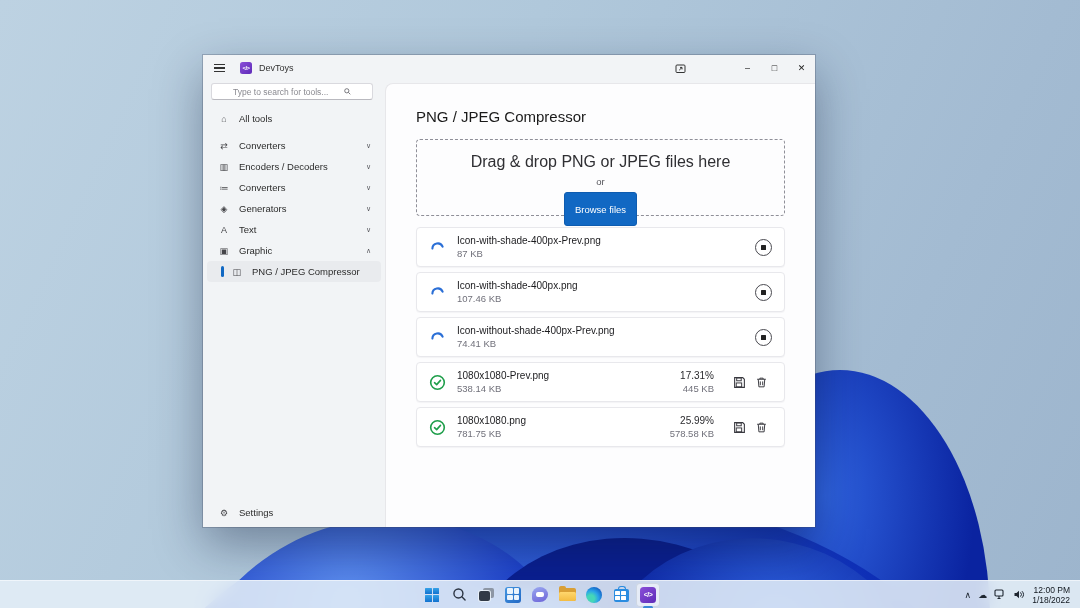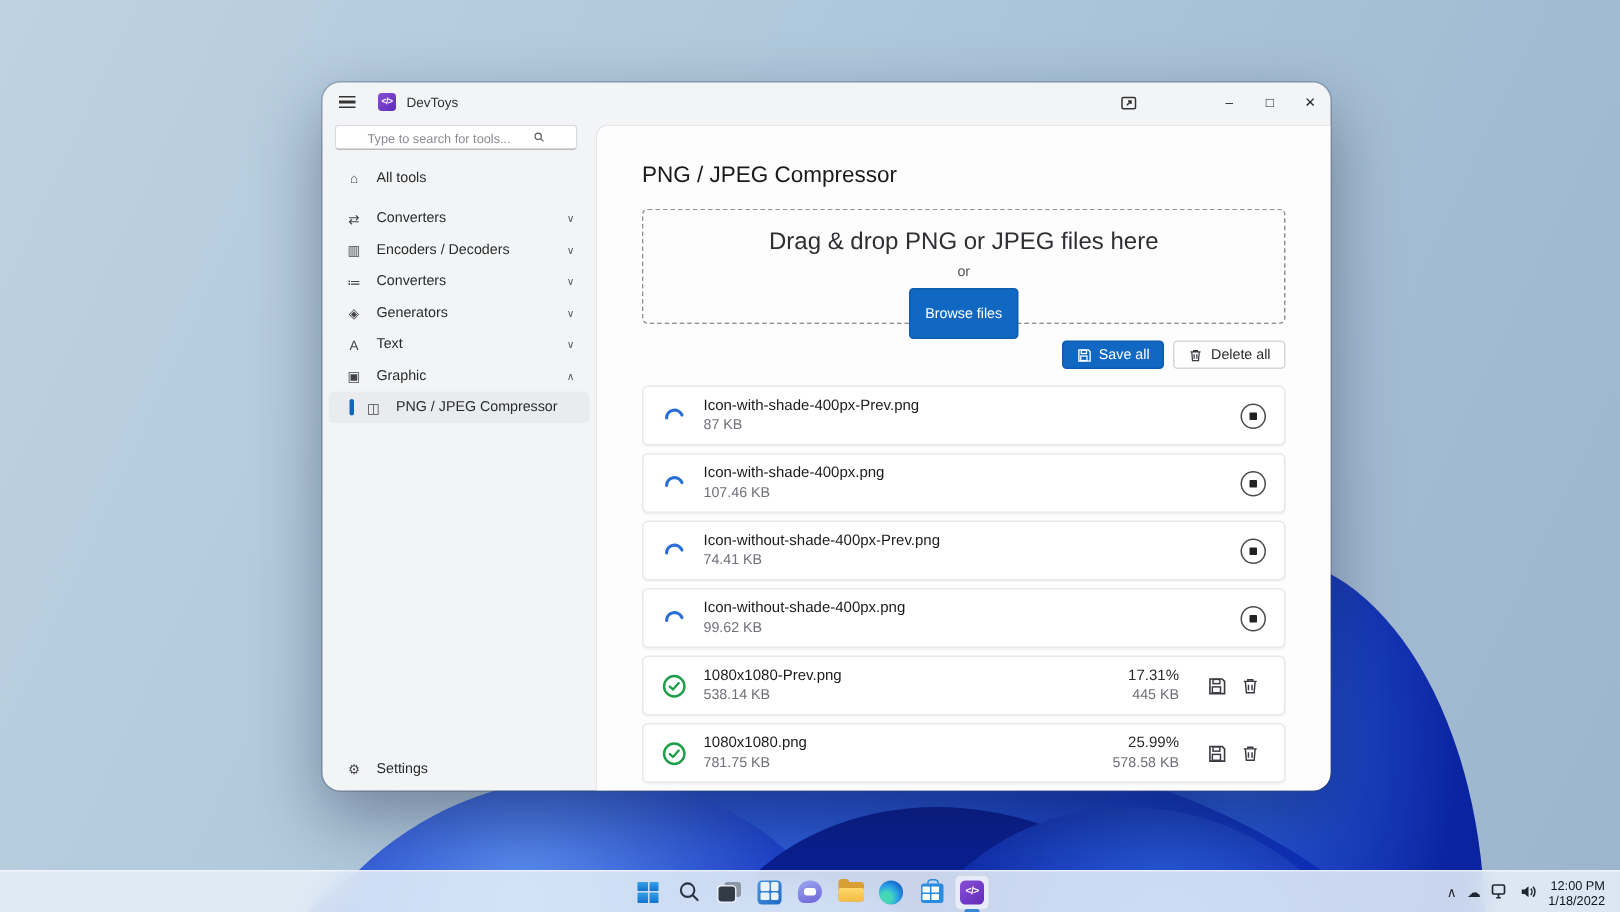--- a/index.html
+++ b/index.html
@@ -12,8 +12,8 @@
   .bloom { position:absolute; left:0; top:0; pointer-events:none; }
 
   
-  .window { position:absolute; left:215px; top:55px; width:672px; height:472px;
-    background:#f2f4f6; border-radius:12px; overflow:hidden;
+  .window { position:absolute; left:203px; top:55px; width:612px; height:472px;
+    background:#f2f4f6; border-radius:0; overflow:hidden;
     box-shadow:0 0 0 1px rgba(60,70,90,.28), 0 18px 45px rgba(10,20,50,.38); }
 
   .titlebar { height:26px; display:flex; align-items:center; padding-left:9px; }

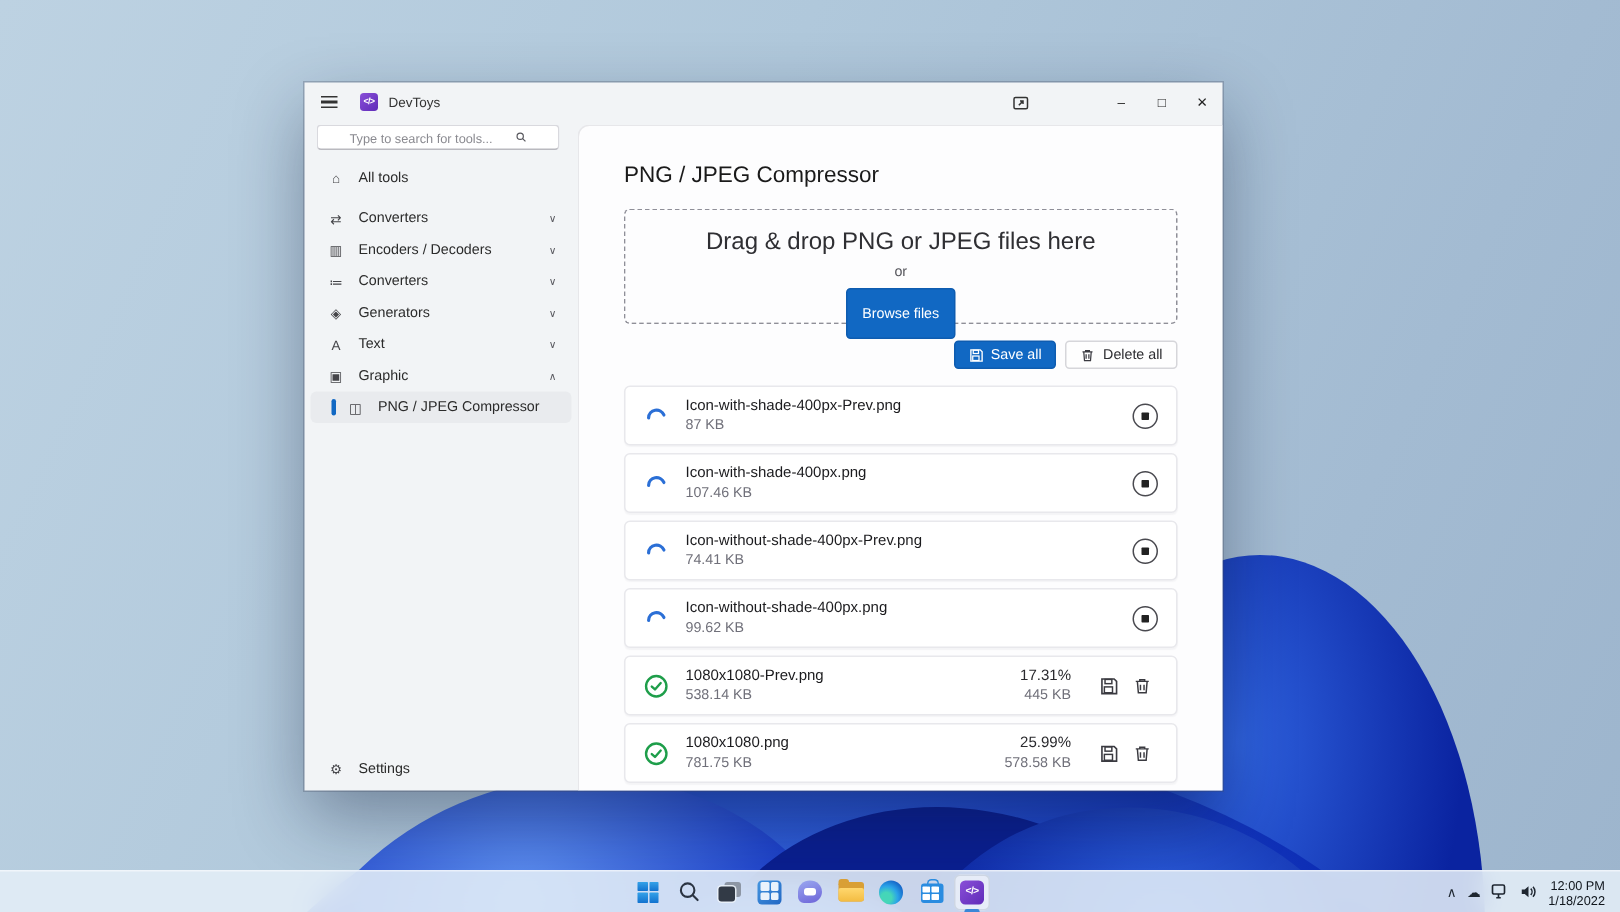--- a/index.html
+++ b/index.html
@@ -262,22 +262,6 @@
           <button class="btn-primary">Browse files</button>
         </div>
 
-        <div class="actions-row">
-          <button class="btn-small blue">
-            <svg width="10" height="10" viewBox="0 0 12 12">
-                <path d="M1.5 1.5 h7.5 l1.5 1.5 v7.5 h-9 z" fill="none" stroke="#fff" stroke-width="1.1"></path>
-                <rect x="3.4" y="1.8" width="4.2" height="2.6" fill="none" stroke="#fff" stroke-width="1"></rect>
-                <rect x="3" y="6.4" width="5" height="3.6" fill="none" stroke="#fff" stroke-width="1"></rect>
-              </svg>
-            <span>Save all</span>
-          </button>
-          <button class="btn-small white">
-            <svg width="10" height="10" viewBox="0 0 12 12">
-                <path d="M2 3 h8 M4.5 3 V2 h3 v1 M3 3 l.6 7 h4.8 l.6 -7 M4.9 5 v3.5 M7.1 5 v3.5" fill="none" stroke="#3a3a40" stroke-width="1"></path>
-              </svg>
-            <span>Delete all</span>
-          </button>
-        </div>
 
         <div class="file-list">
 

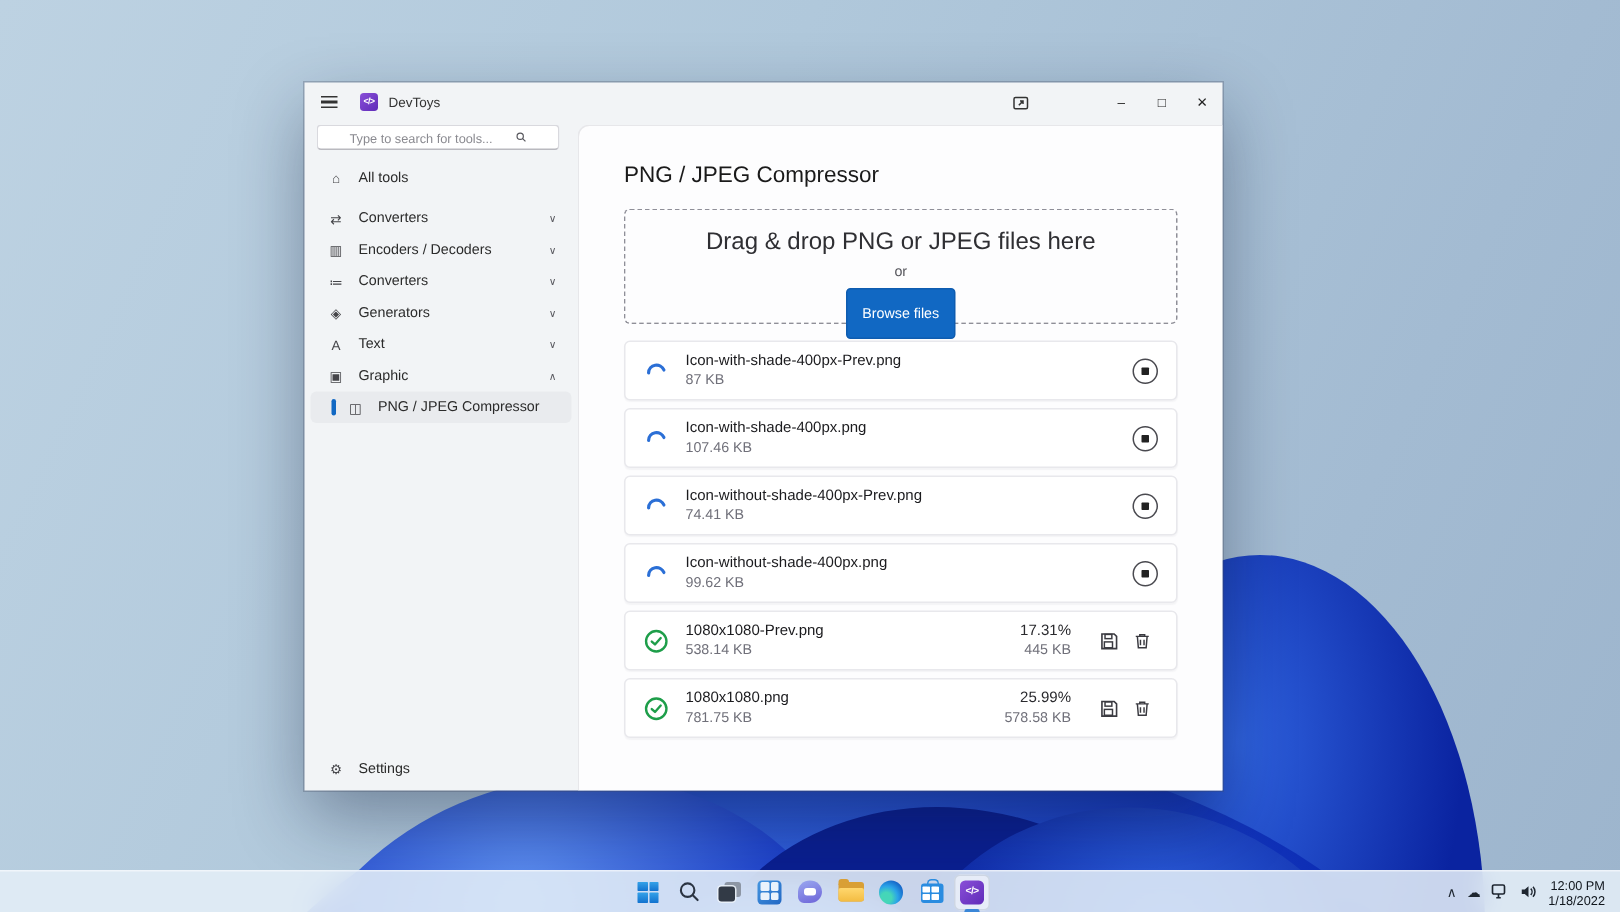--- a/index.html
+++ b/index.html
@@ -304,18 +304,6 @@
               </div>
           </div>
 
-          <div class="file-row">
-            <svg class="status-ic" viewBox="0 0 16 16">
-                <path d="M3.2 9 A5 5 0 0 1 12.8 7.2" fill="none" stroke="#2b6fd6" stroke-width="2" stroke-linecap="round"></path>
-              </svg>
-            <div class="f-info">
-                <span class="f-name">Icon-without-shade-400px.png</span>
-                <span class="f-size">99.62 KB</span>
-              </div>
-            <div class="stop-btn">
-                <i></i>
-              </div>
-          </div>
 
           <div class="file-row">
             <svg class="status-ic" viewBox="0 0 16 16">

